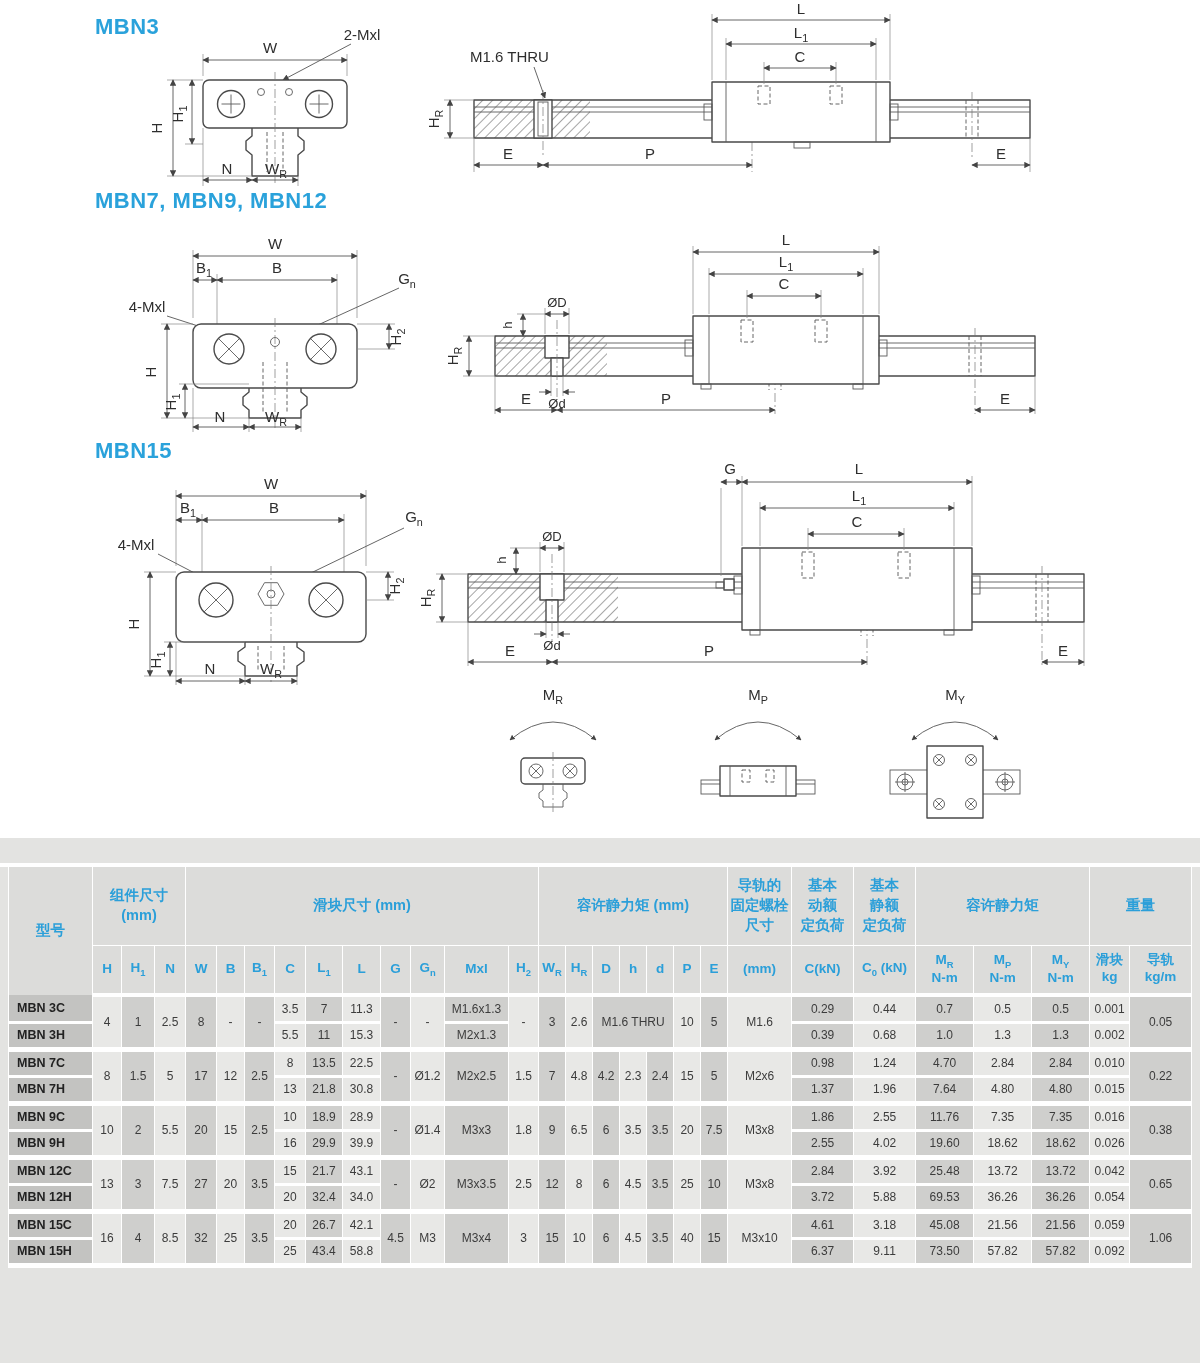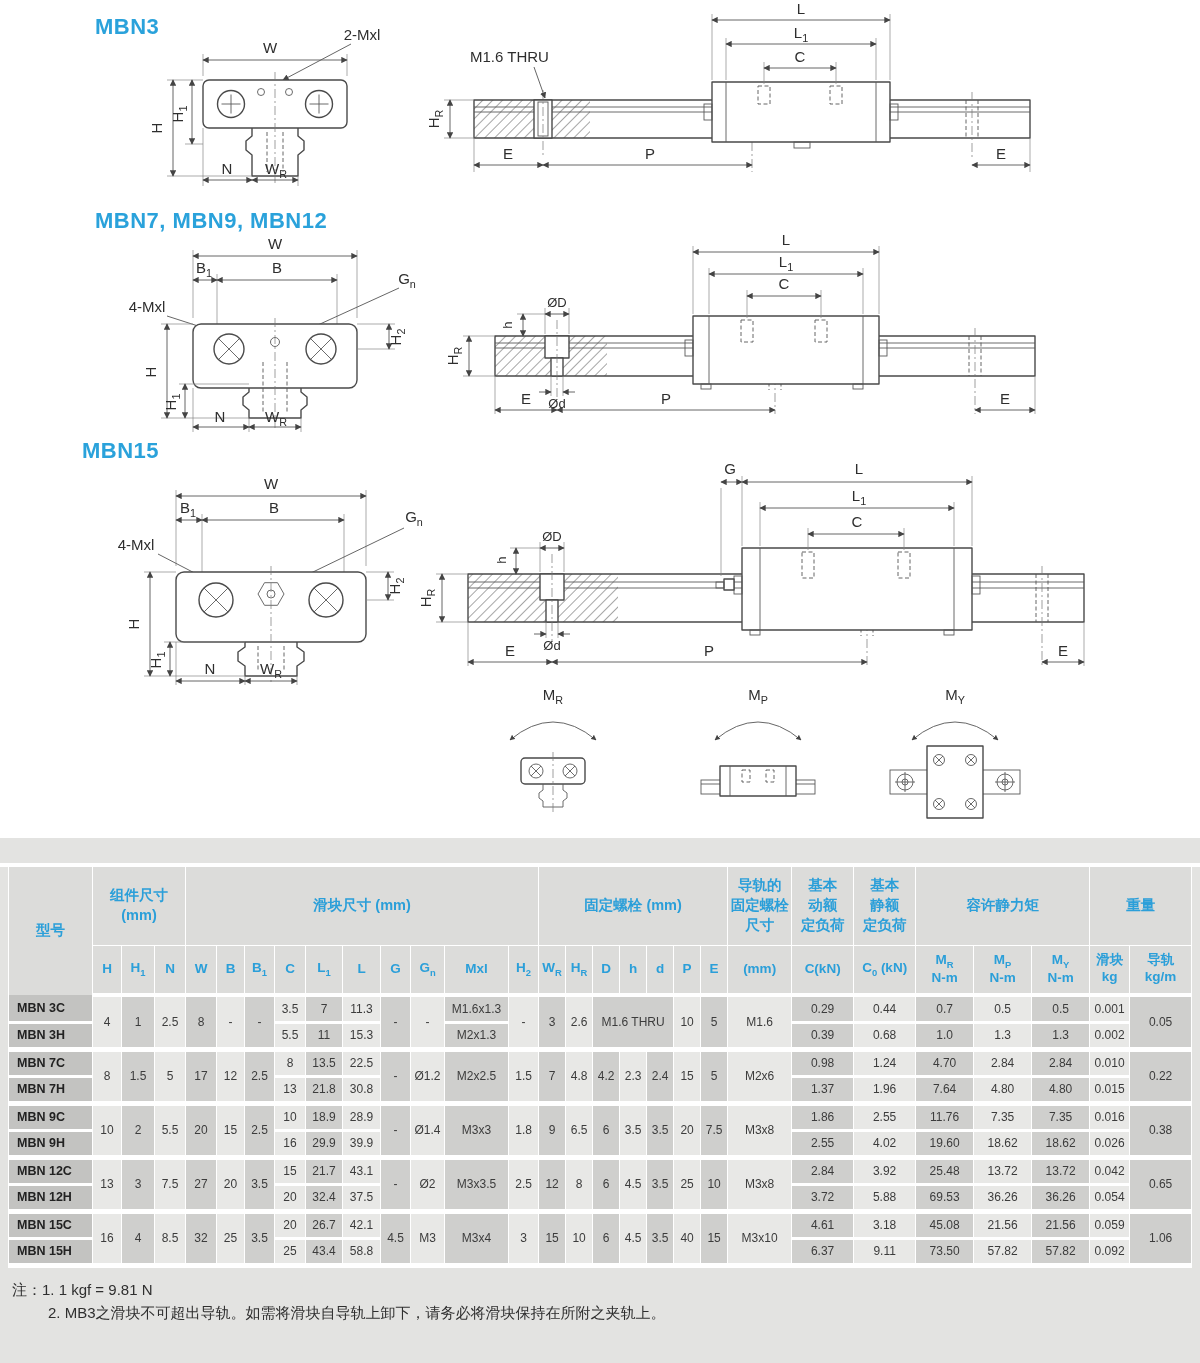--- a/index.html
+++ b/index.html
@@ -144,7 +144,7 @@
     <text x="589" y="157" text-anchor="middle">E</text>
   </svg>
 
-  <div class="sec-title" style="left:95px;top:208px;">MBN7, MBN9, MBN12</div>
+  <div class="sec-title" style="left:95px;top:188px;">MBN7, MBN9, MBN12</div>
 
   <svg class="tech abs" style="left:105px;top:222px;" width="330" height="212" viewBox="0 0 330 212">
     <defs>

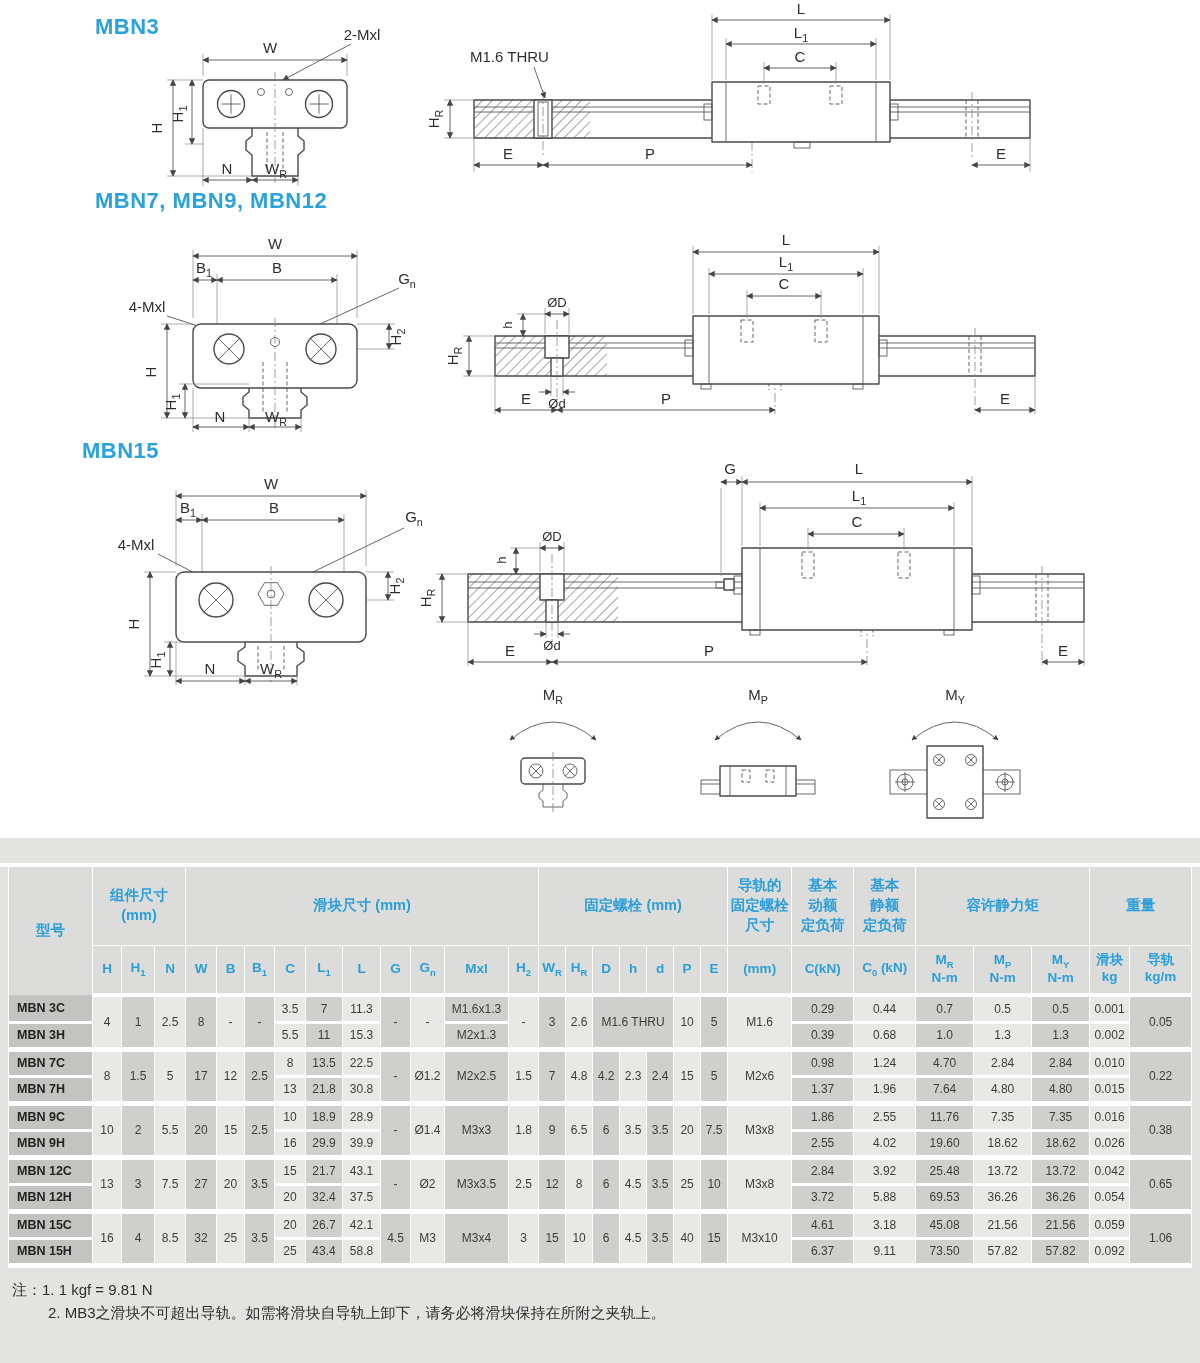--- a/index.html
+++ b/index.html
@@ -268,7 +268,7 @@
     <text x="570" y="176" text-anchor="middle">E</text>
   </svg>
 
-  <div class="sec-title" style="left:82px;top:438px;">MBN15</div>
+  <div class="sec-title" style="left:95px;top:438px;">MBN15</div>
 
   <svg class="tech abs" style="left:98px;top:462px;" width="345" height="224" viewBox="0 0 345 224">
     <defs>

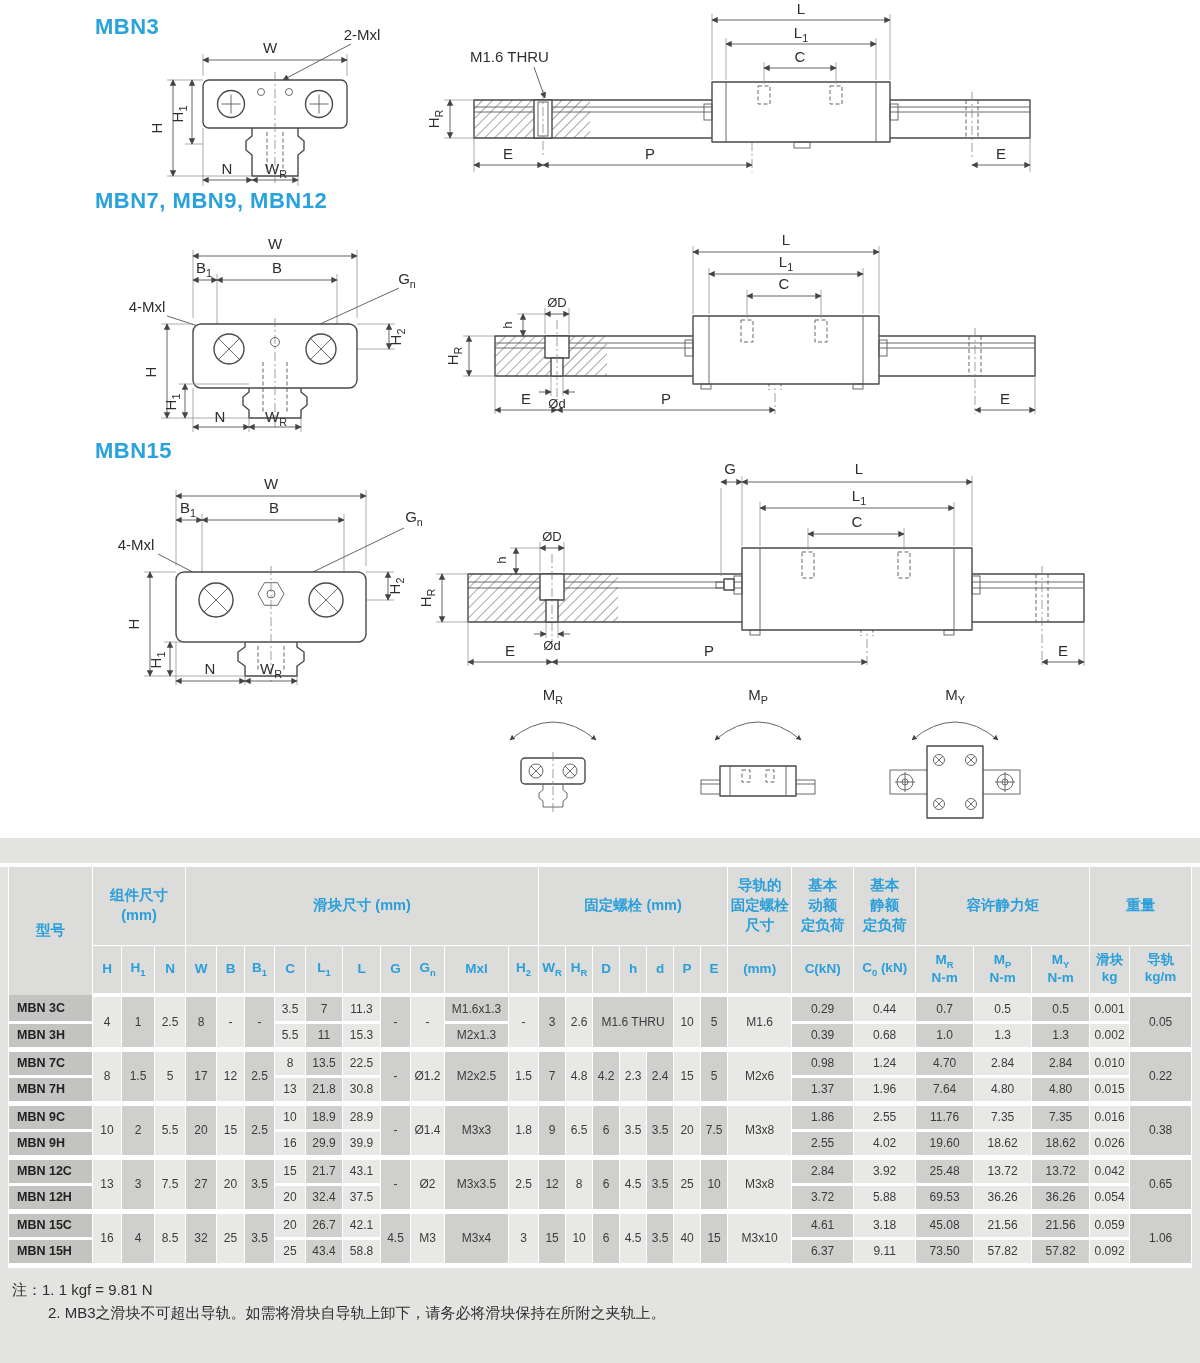--- a/index.html
+++ b/index.html
@@ -497,7 +497,7 @@
               <div>滑块尺寸 (mm)</div>
             </th>
             <th colspan="7">
-              <div>固定螺栓 (mm)</div>
+              <div>容许静力矩 (mm)</div>
             </th>
             <th colspan="1">
               <div>导轨的</div>

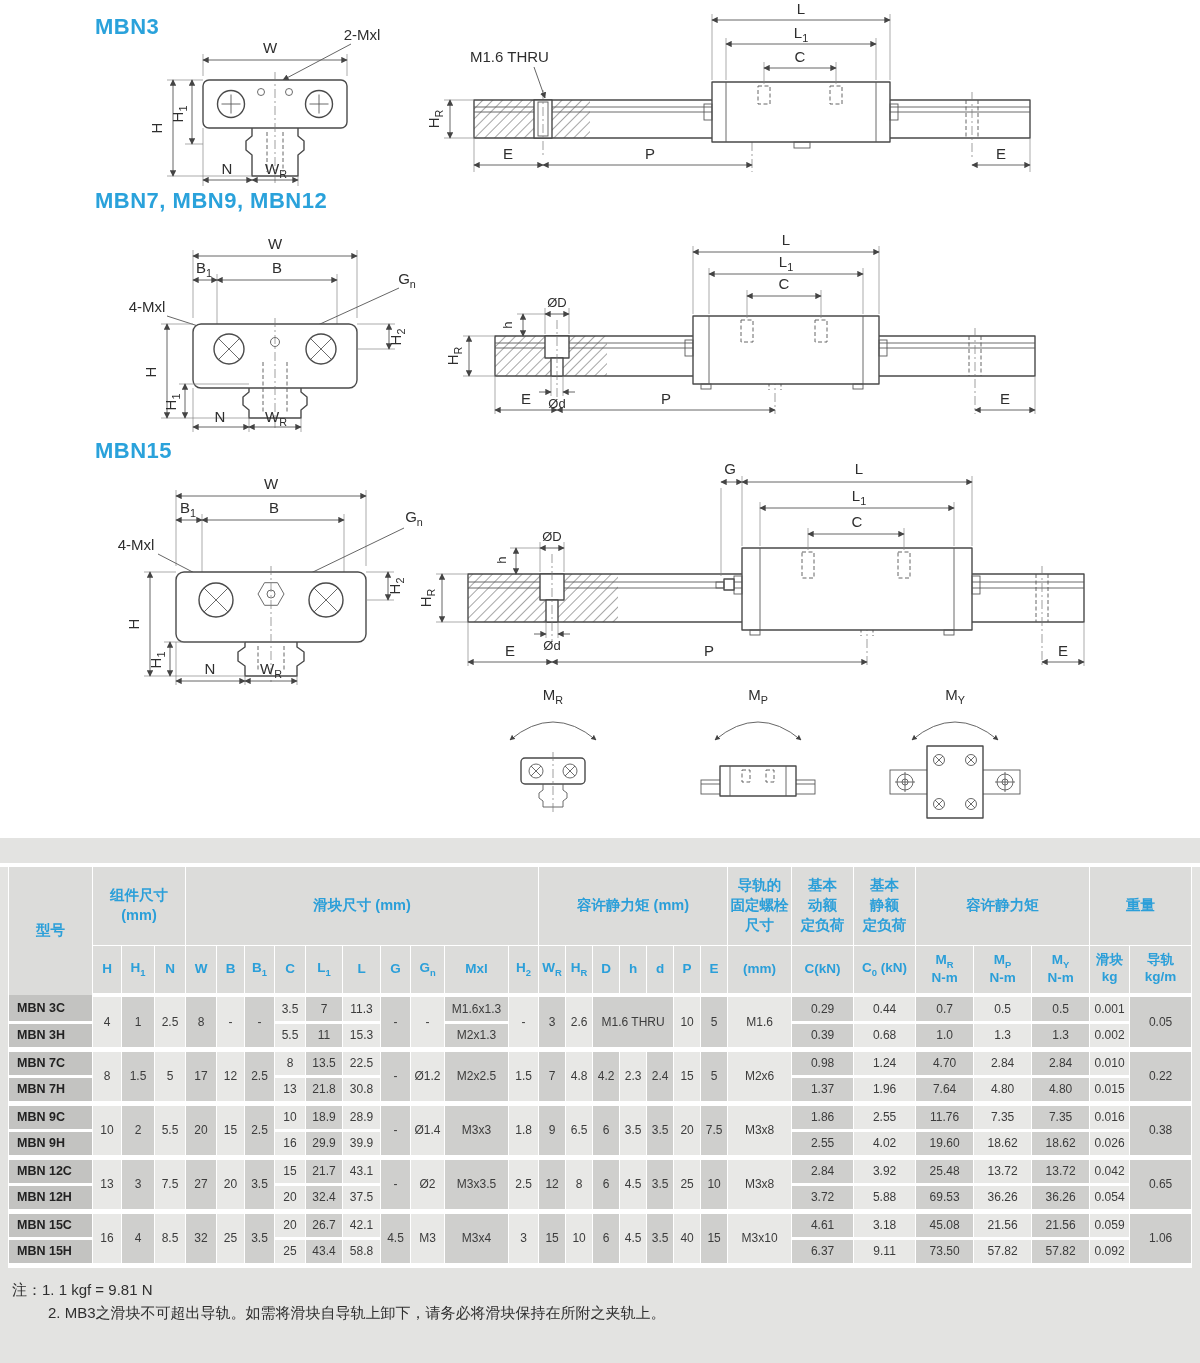--- a/index.html
+++ b/index.html
@@ -731,7 +731,7 @@
             <td class="model gend">MBN 12H</td>
             <td class="gend">20</td>
             <td class="dark gend">32.4</td>
-            <td class="gend">37.5</td>
+            <td class="gend">34.0</td>
             <td class="dark gend">3.72</td>
             <td class="gend">5.88</td>
             <td class="dark gend">69.53</td>

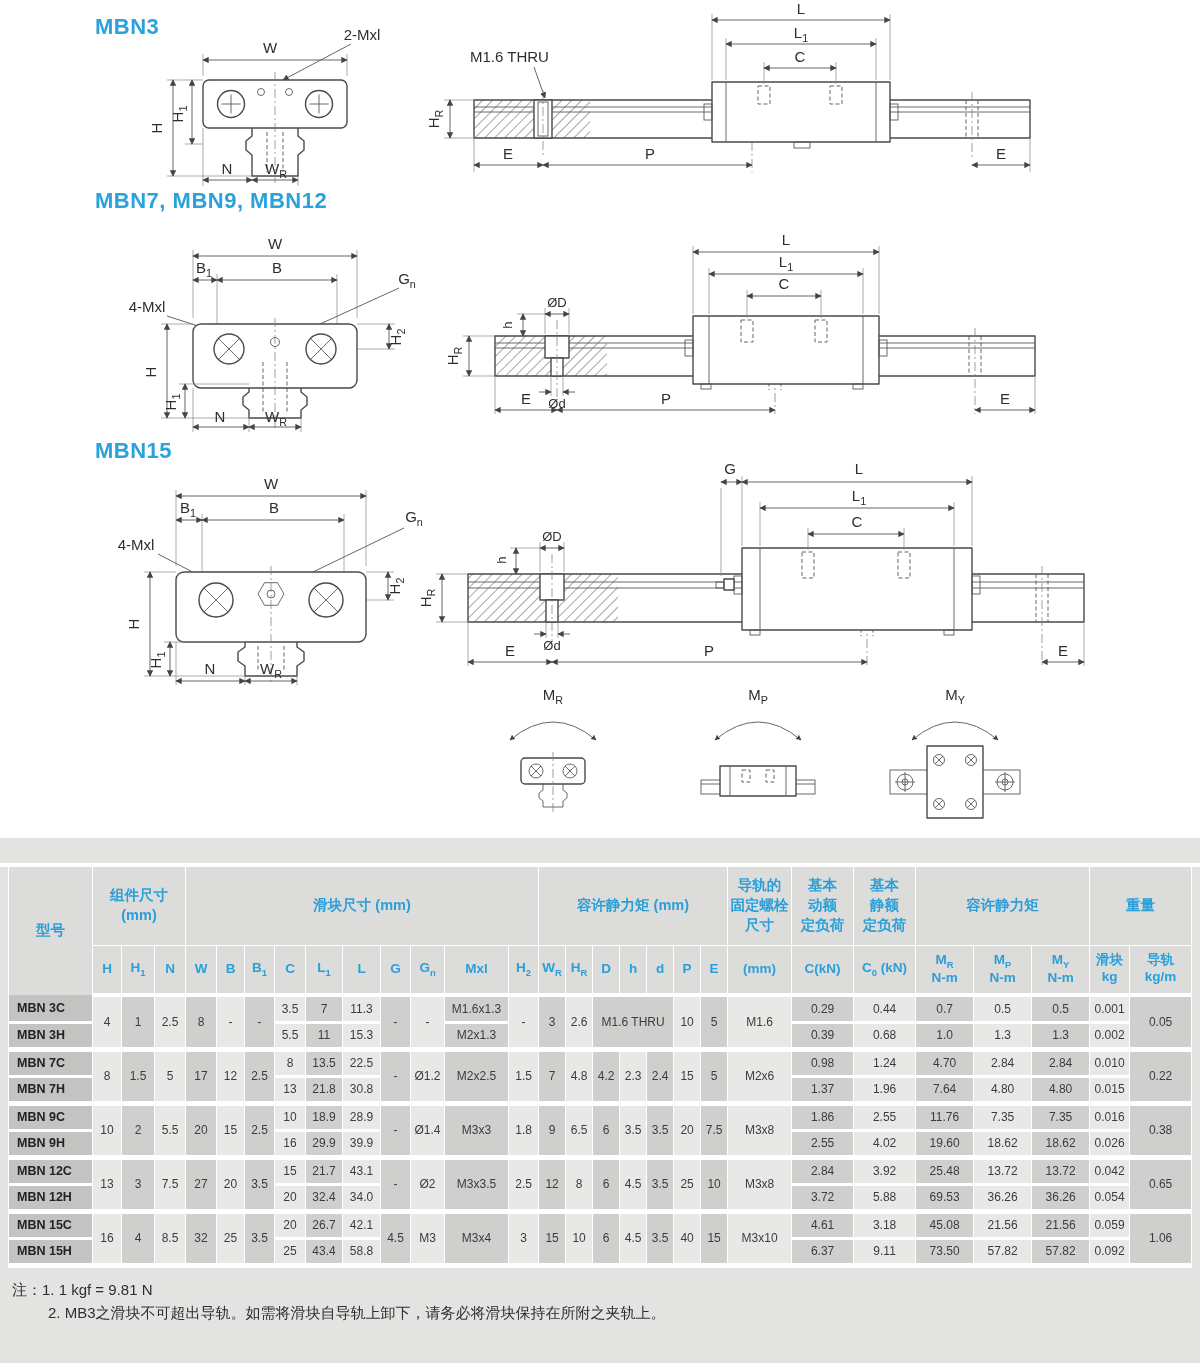--- a/index.html
+++ b/index.html
@@ -784,10 +784,6 @@
           </tr>
         </tbody>
       </table>
-    <div class="notes">
-      <div>注：1. 1 kgf = 9.81 N</div>
-      <div class="n2">2. MB3之滑块不可超出导轨。如需将滑块自导轨上卸下，请务必将滑块保持在所附之夹轨上。</div>
-    </div>
   </div>
 
 </div>

